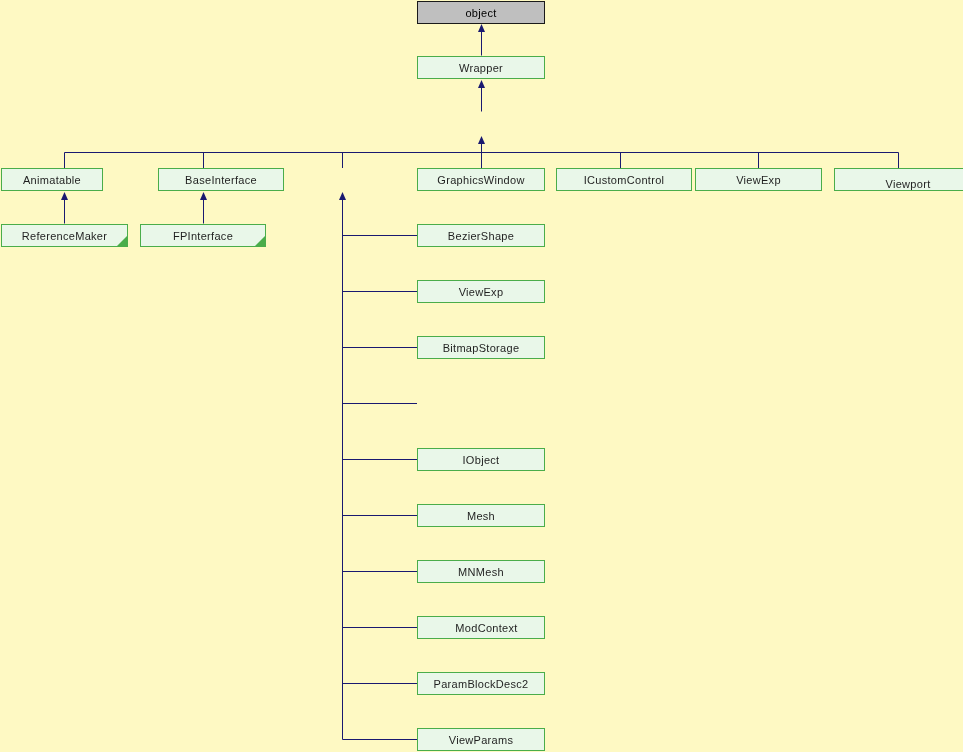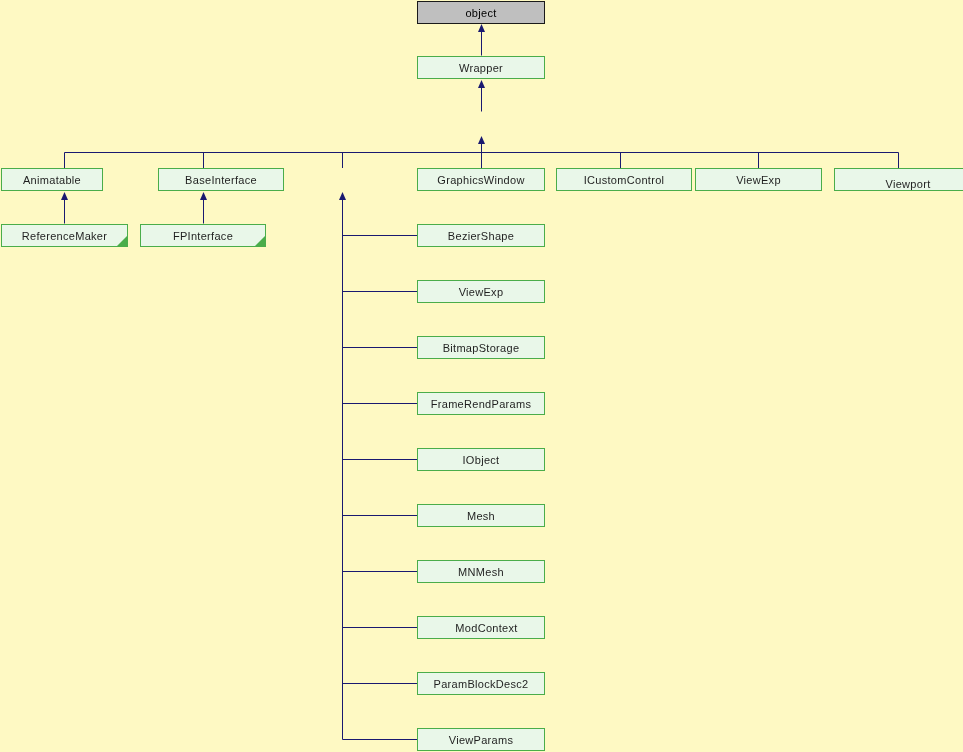--- a/index.html
+++ b/index.html
@@ -166,9 +166,6 @@
     <span class="lbl">BitmapStorage</span>
   </div>
 
-  <div class="node green" style="left:417px; top:392px; width:128px;">
-    <span class="lbl">FrameRendParams</span>
-  </div>
 
   <div class="node green" style="left:417px; top:448px; width:128px;">
     <span class="lbl">IObject</span>

